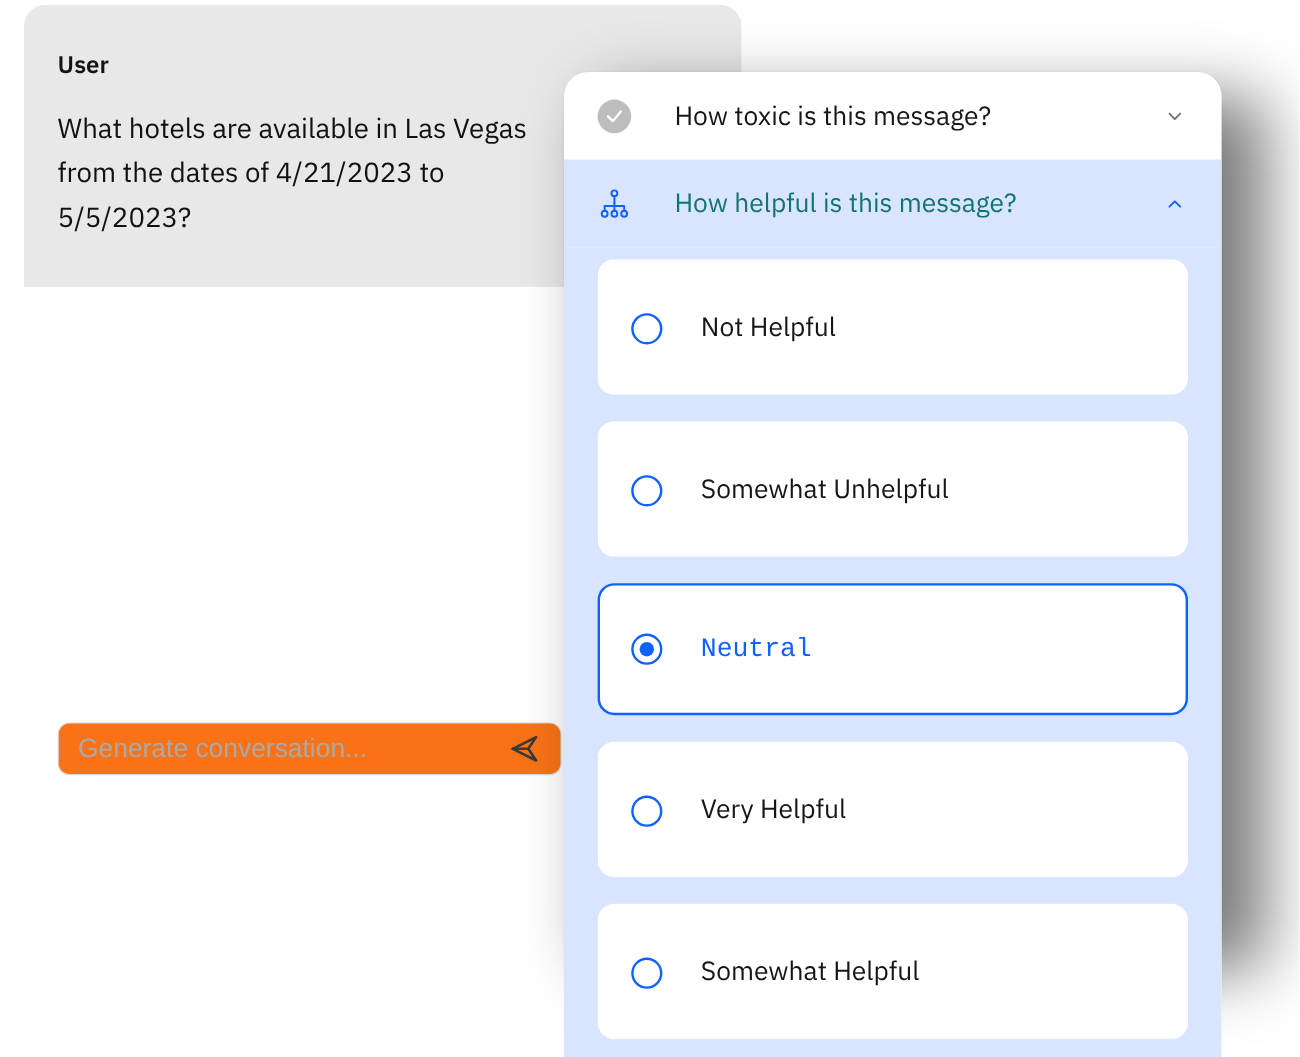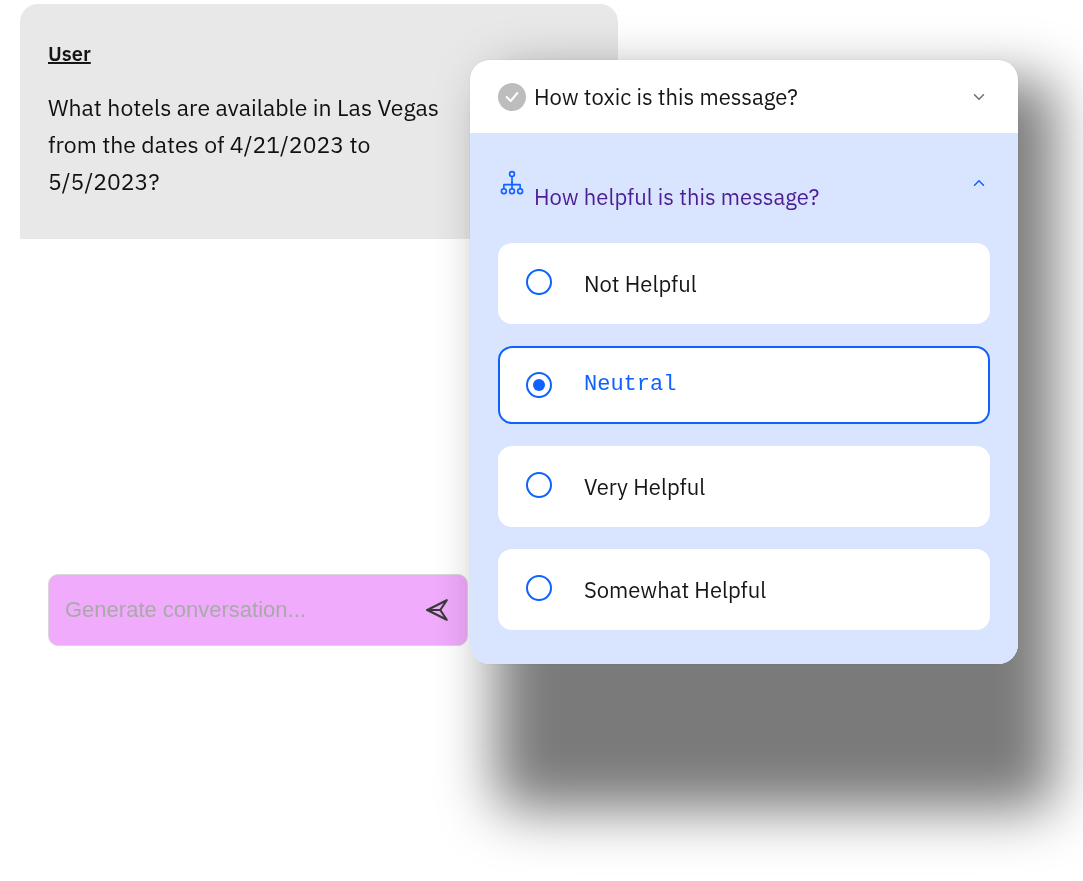--- a/index.html
+++ b/index.html
@@ -30,7 +30,6 @@
     font-size: 20px;
     color: #151515;
     margin-bottom: 22px;
-    text-decoration: underline;
   }
   .user-block .msg {
     font-size: 23px;

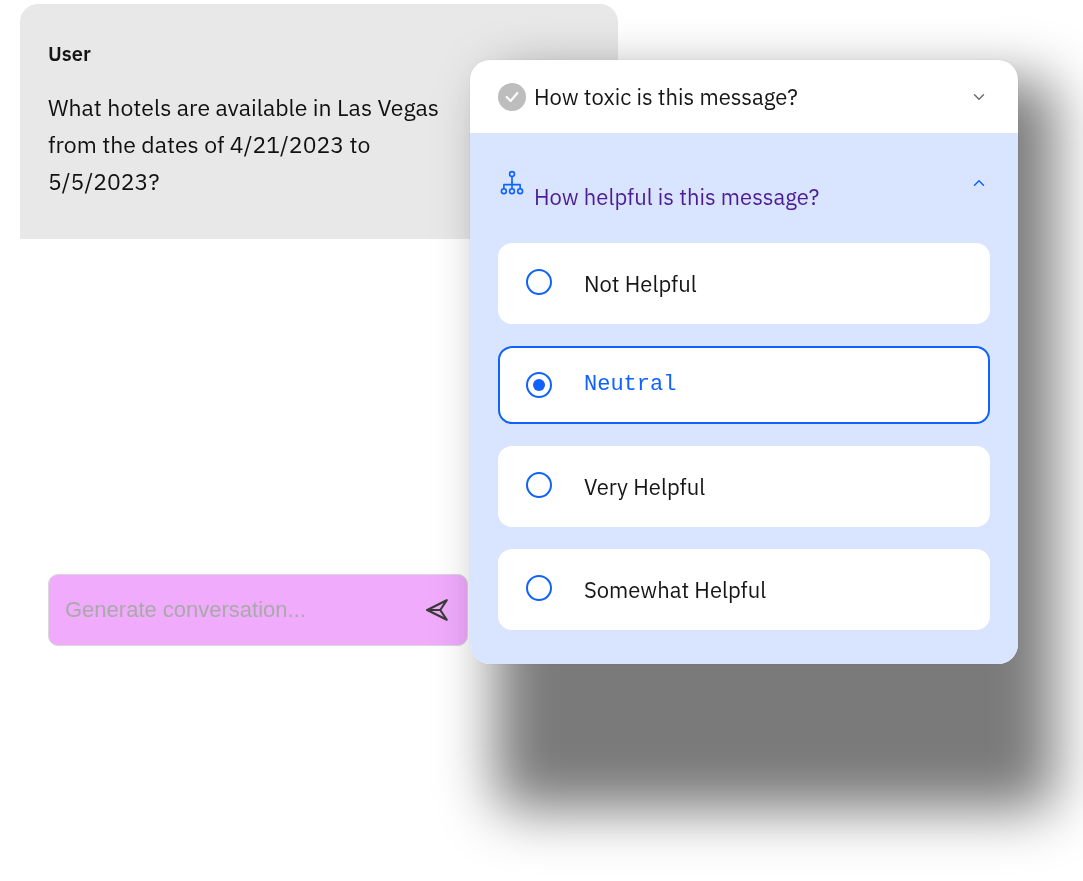--- a/index.html
+++ b/index.html
@@ -110,7 +110,7 @@
     display: flex;
     align-items: center;
     padding: 22px 28px;
-    gap: 8px;
+    gap: 36px;
     cursor: pointer;
   }
   .section .title {

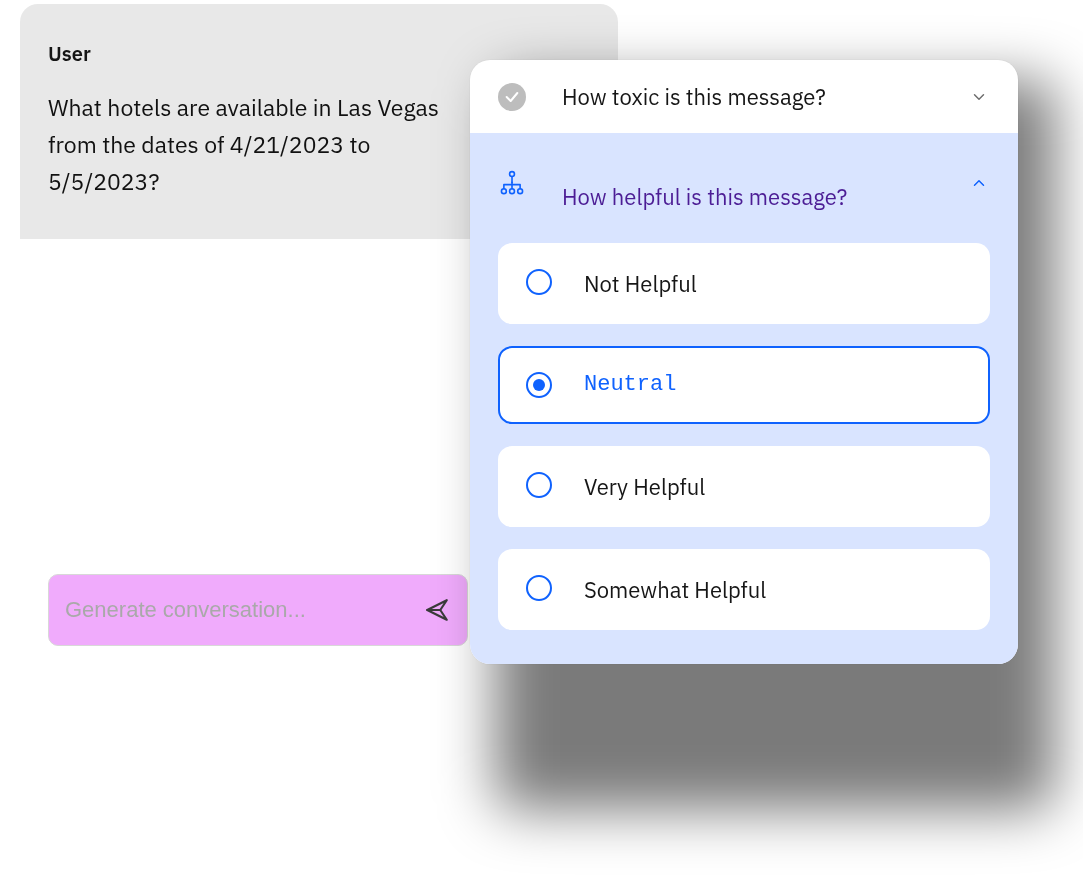--- a/index.html
+++ b/index.html
@@ -122,8 +122,7 @@
     background: #d9e4ff;
   }
   .section.active .title {
-    color: #4c1d95;
-    margin-top: 27px;
+    color: #0f766e;
   }
   .section .chev {
     width: 22px;

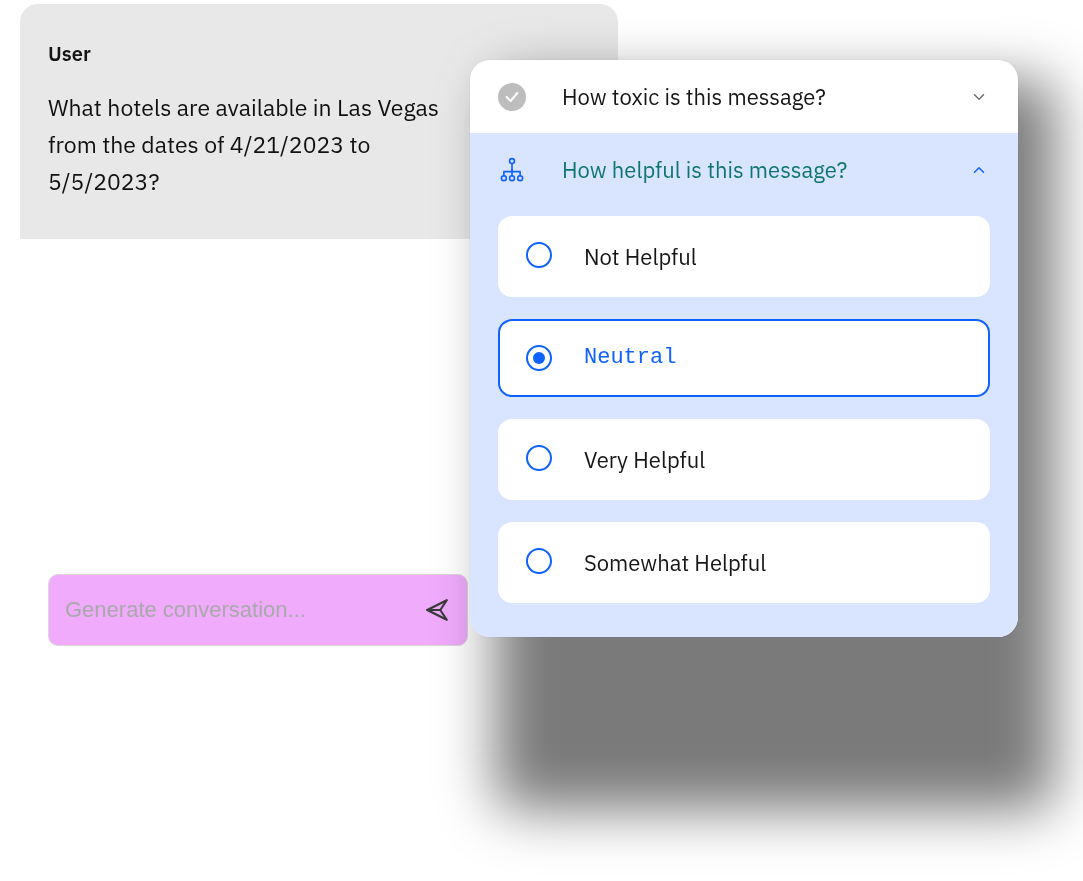--- a/index.html
+++ b/index.html
@@ -146,9 +146,9 @@
   .option {
     background: #fff;
     border-radius: 14px;
-    padding: 24px 26px;
-    display: flex;
-    align-items: flex-start;
+    padding: 40px 26px;
+    display: flex;
+    align-items: flex-end;
     gap: 32px;
     cursor: pointer;
     border: 2px solid transparent;

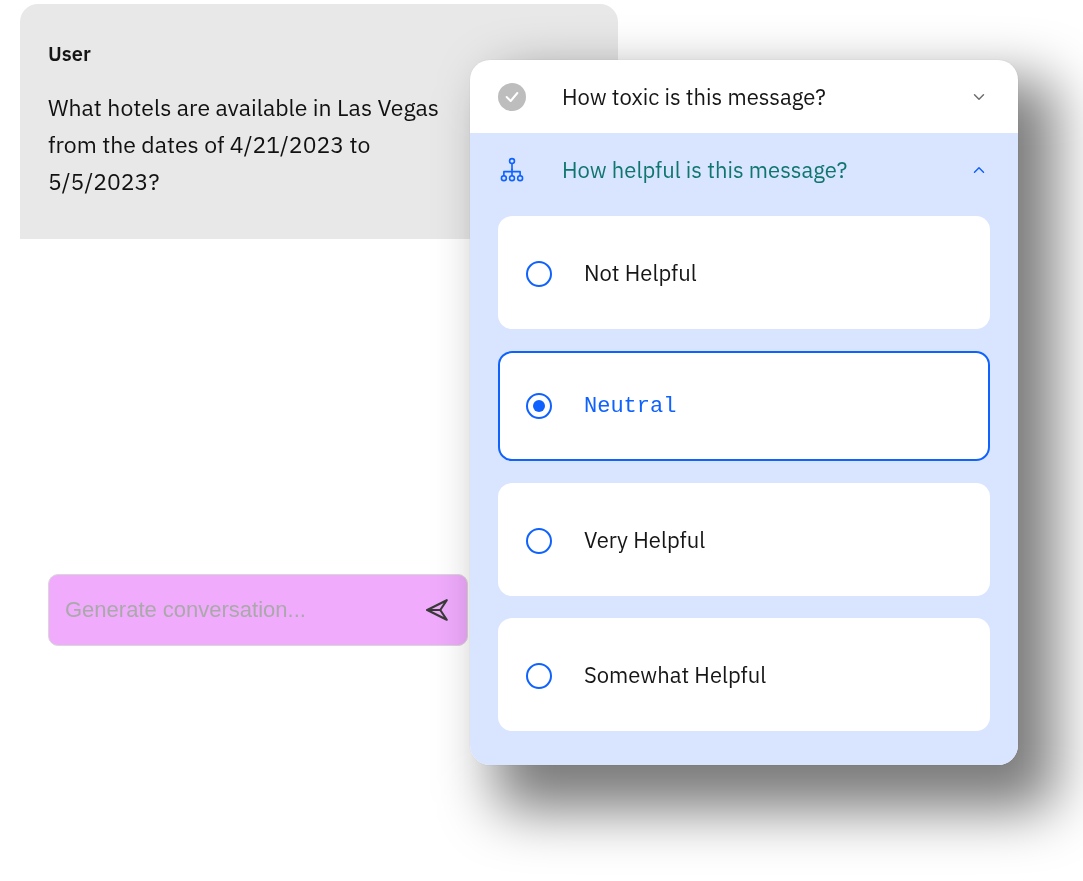--- a/index.html
+++ b/index.html
@@ -241,6 +241,10 @@
       <div class="radio"></div>
       <div class="label">Not Helpful</div>
     </div>
+    <div class="option">
+      <div class="radio"></div>
+      <div class="label">Somewhat Unhelpful</div>
+    </div>
     <div class="option selected">
       <div class="radio">
           <div class="dot"></div>

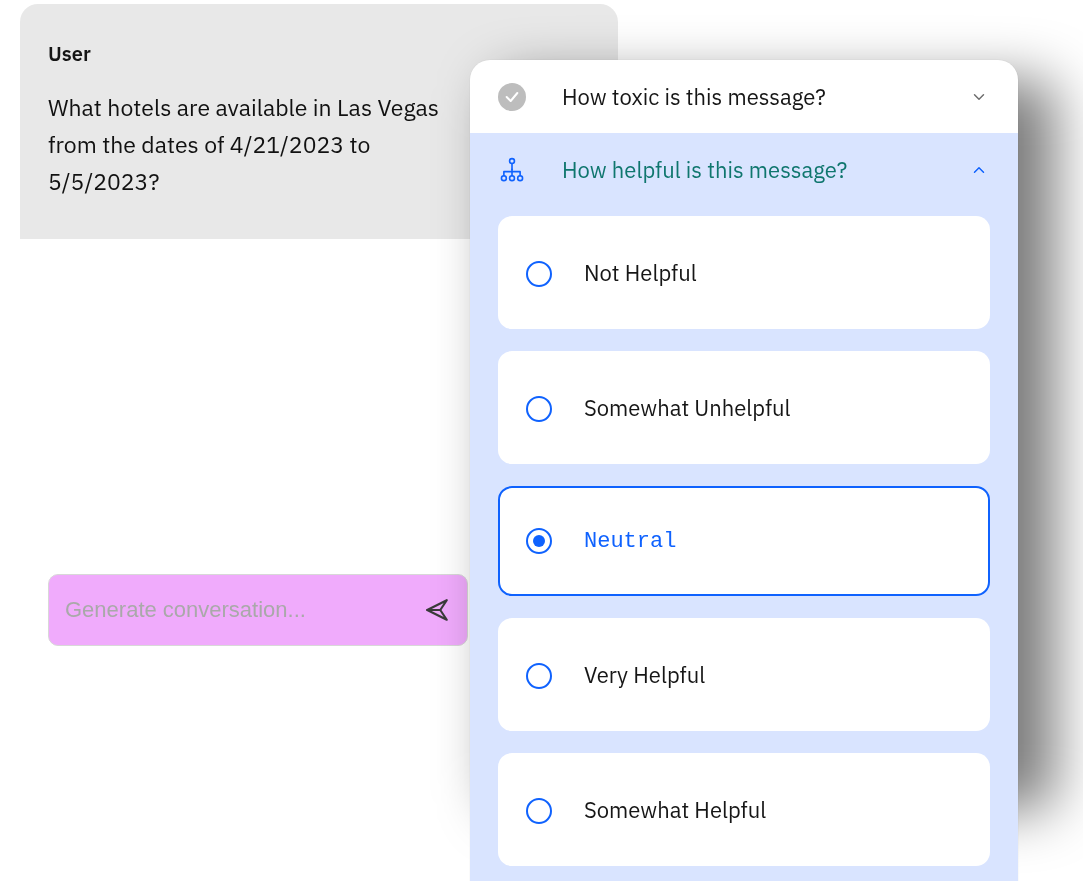--- a/index.html
+++ b/index.html
@@ -57,13 +57,13 @@
     left: 28px;
     bottom: 20px;
     width: 420px;
-    height: 72px;
+    height: 44px;
     border: 1px solid #d8d8d8;
     border-radius: 10px;
     display: flex;
     align-items: center;
     padding: 0 16px;
-    background: #f0abfc;
+    background: #f97316;
   }
   .input-row input {
     flex: 1;

